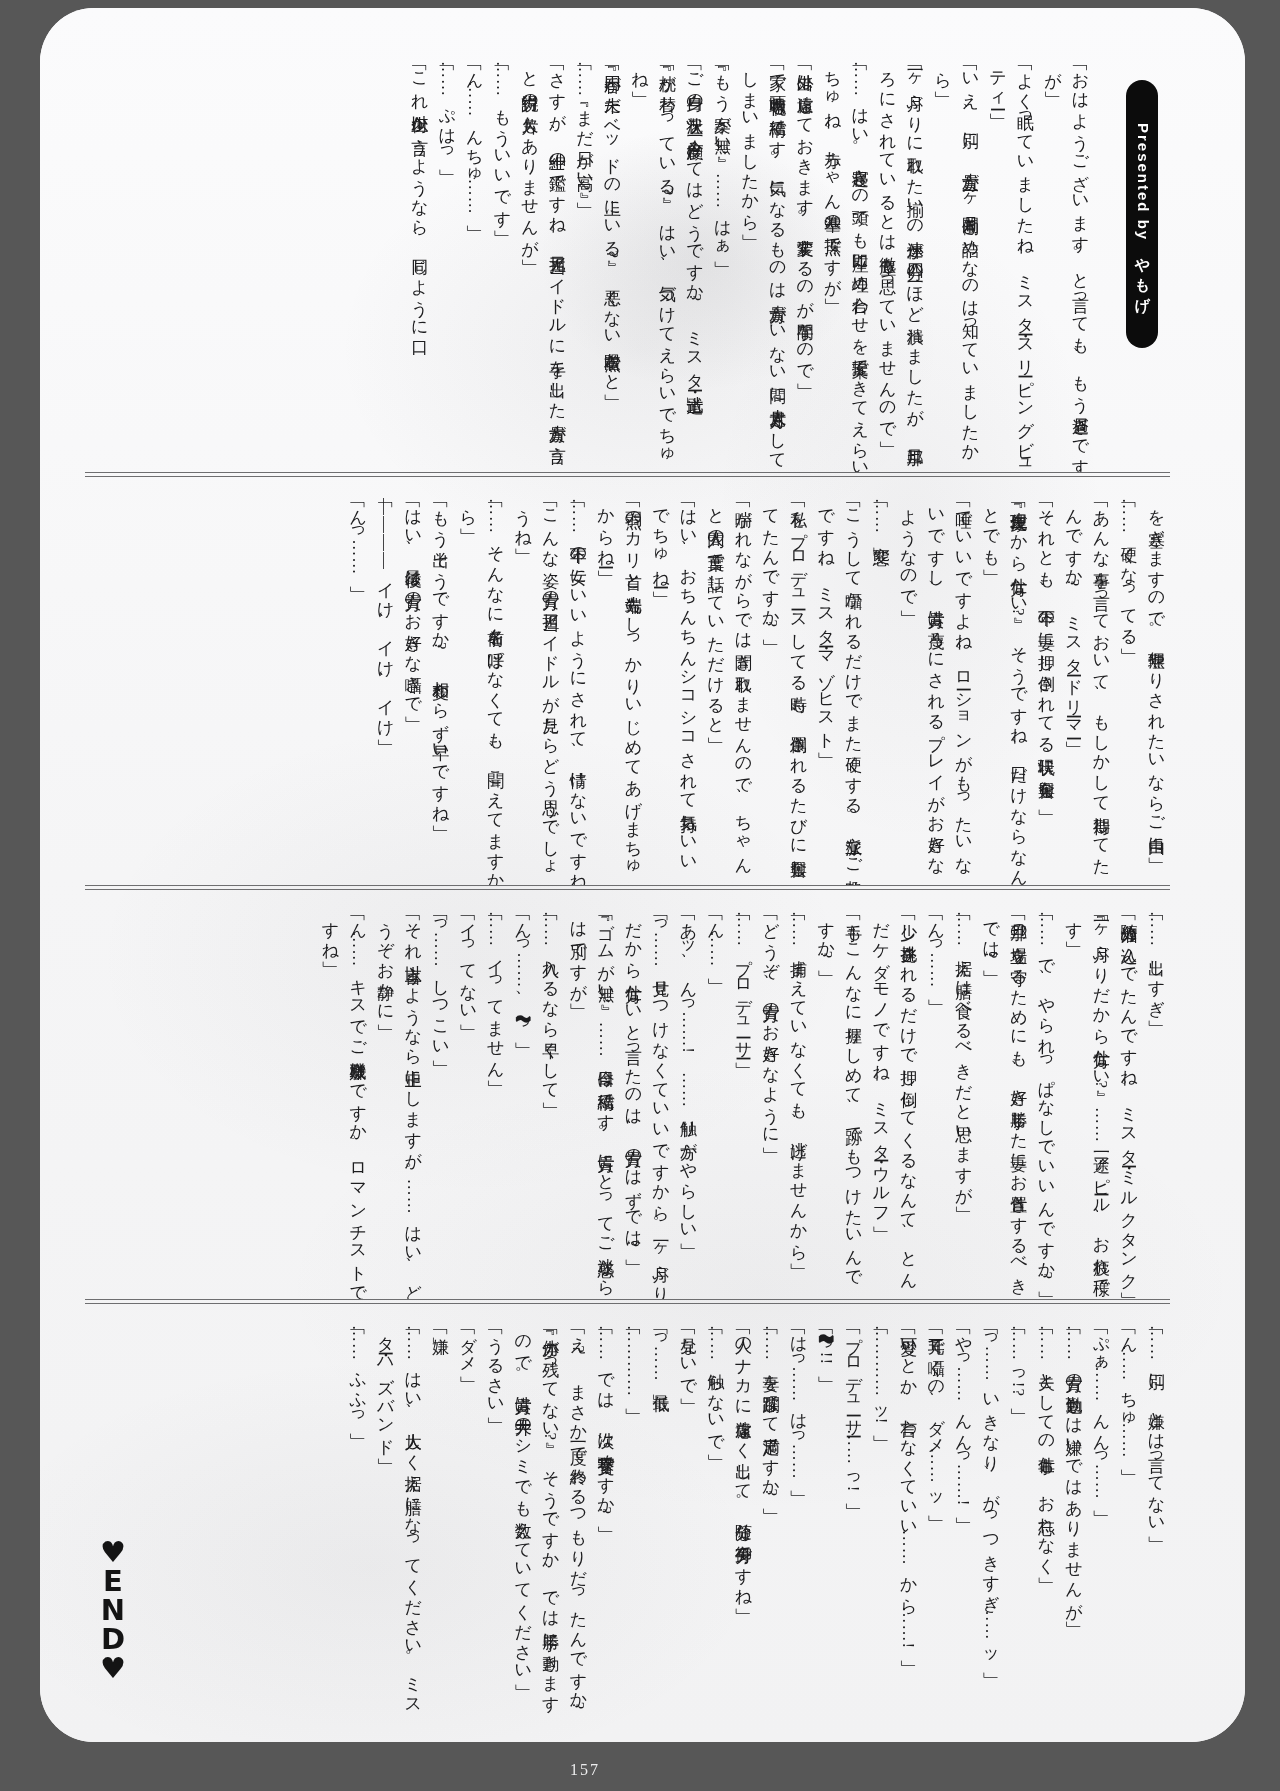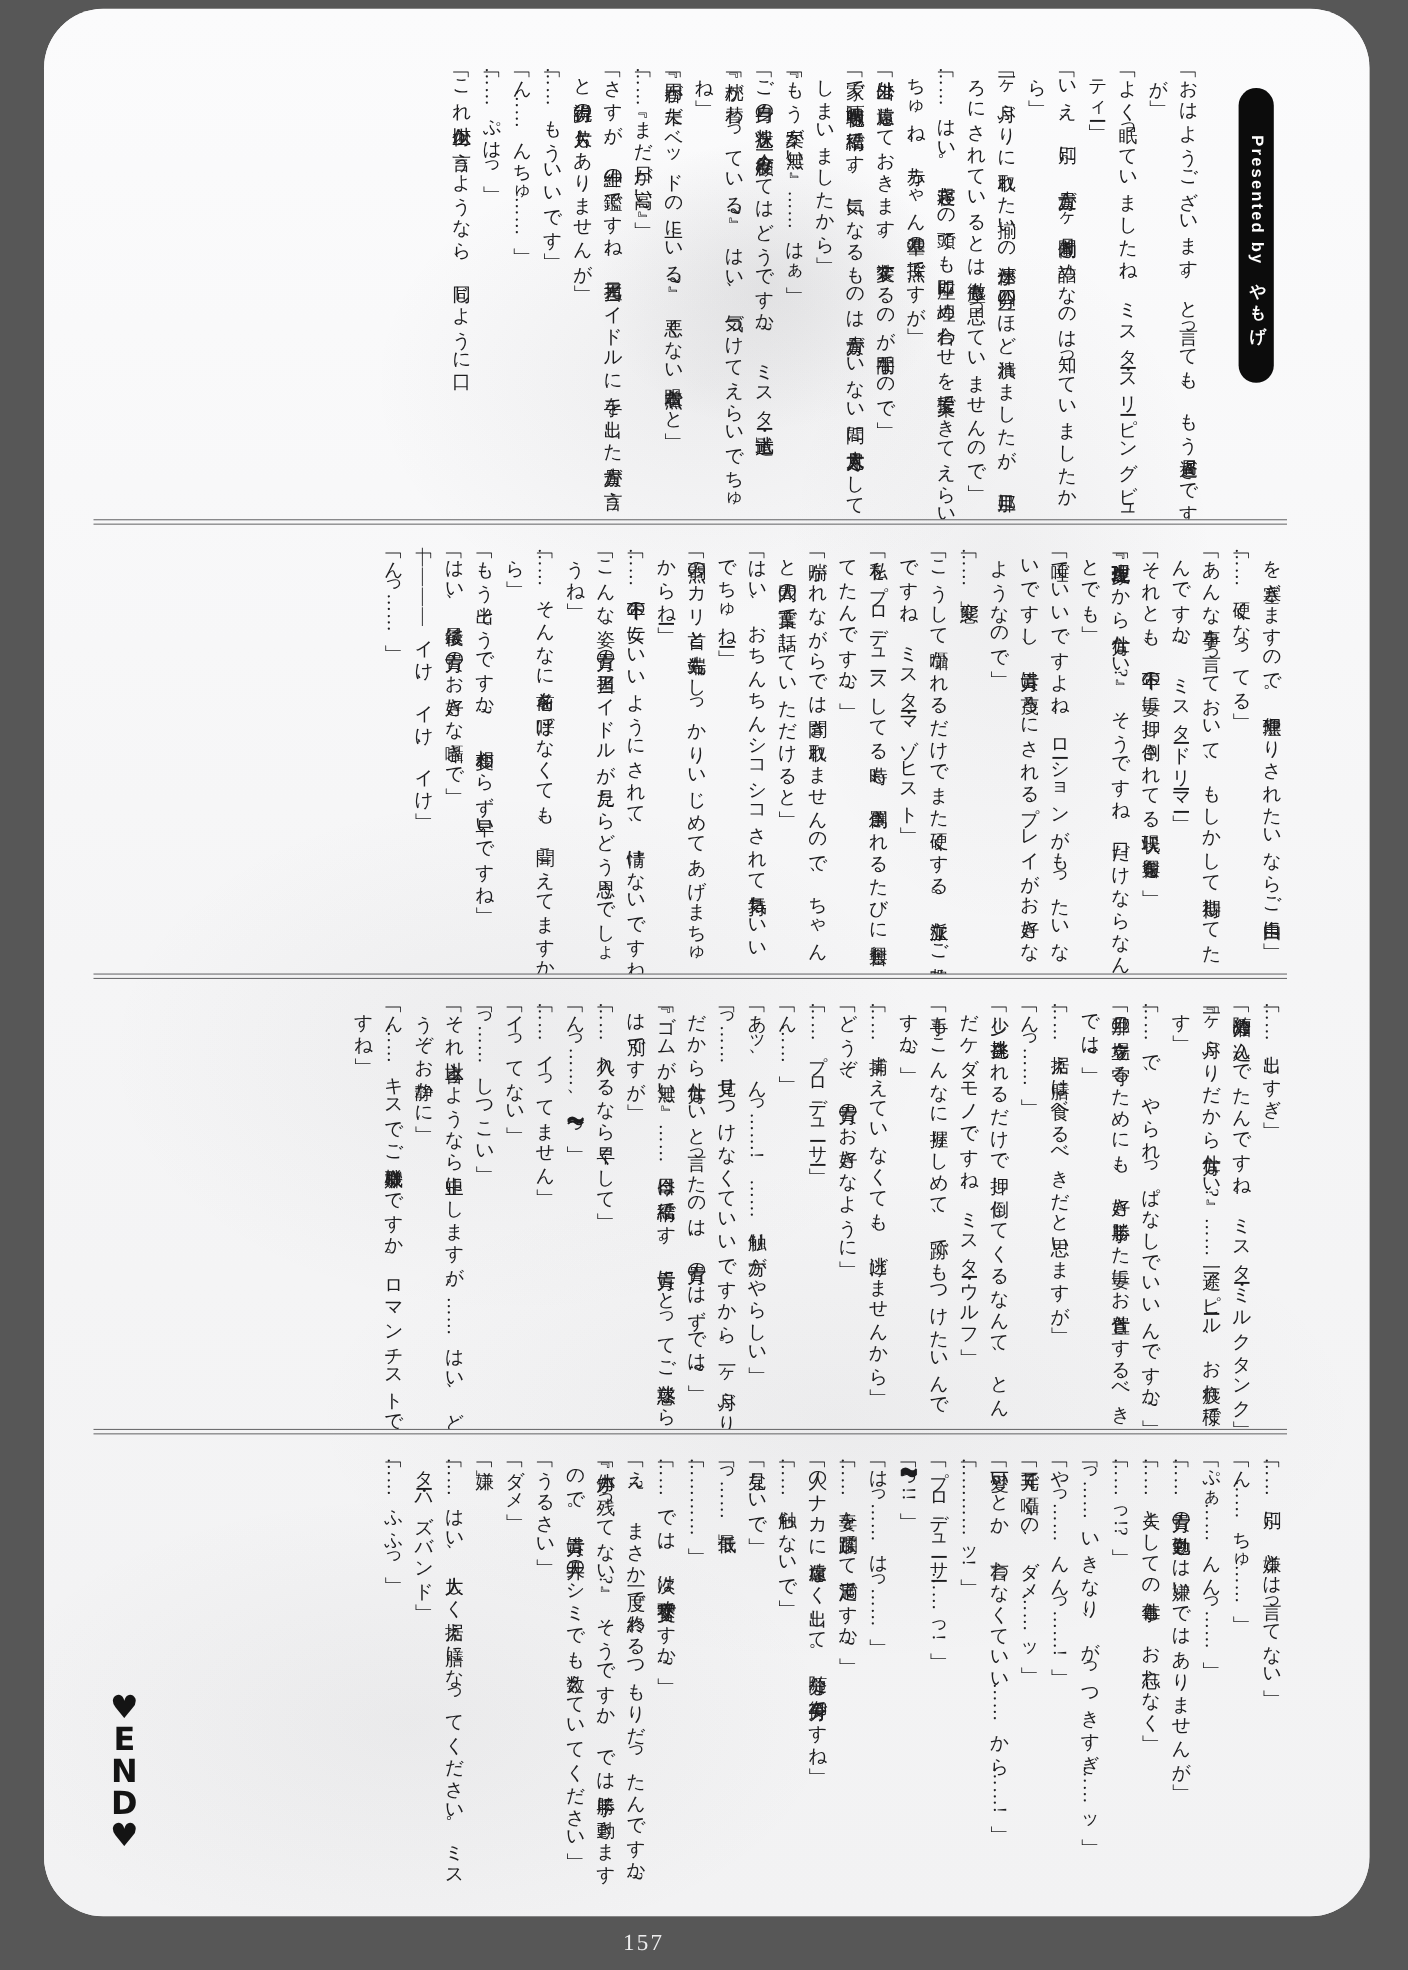--- a/index.html
+++ b/index.html
@@ -62,7 +62,7 @@
   .end-marker span{display:block;line-height:1.0;font-size:29px;}
   .page-number{
     position:absolute;left:0;width:1170px;bottom:12px;text-align:center;
-    color:#ededee;font-size:21px;letter-spacing:2px;z-index:2;
+    color:#ededee;font-size:16px;letter-spacing:2px;z-index:2;
     font-family:"Liberation Serif","DejaVu Serif",serif;
   }
 </style>

